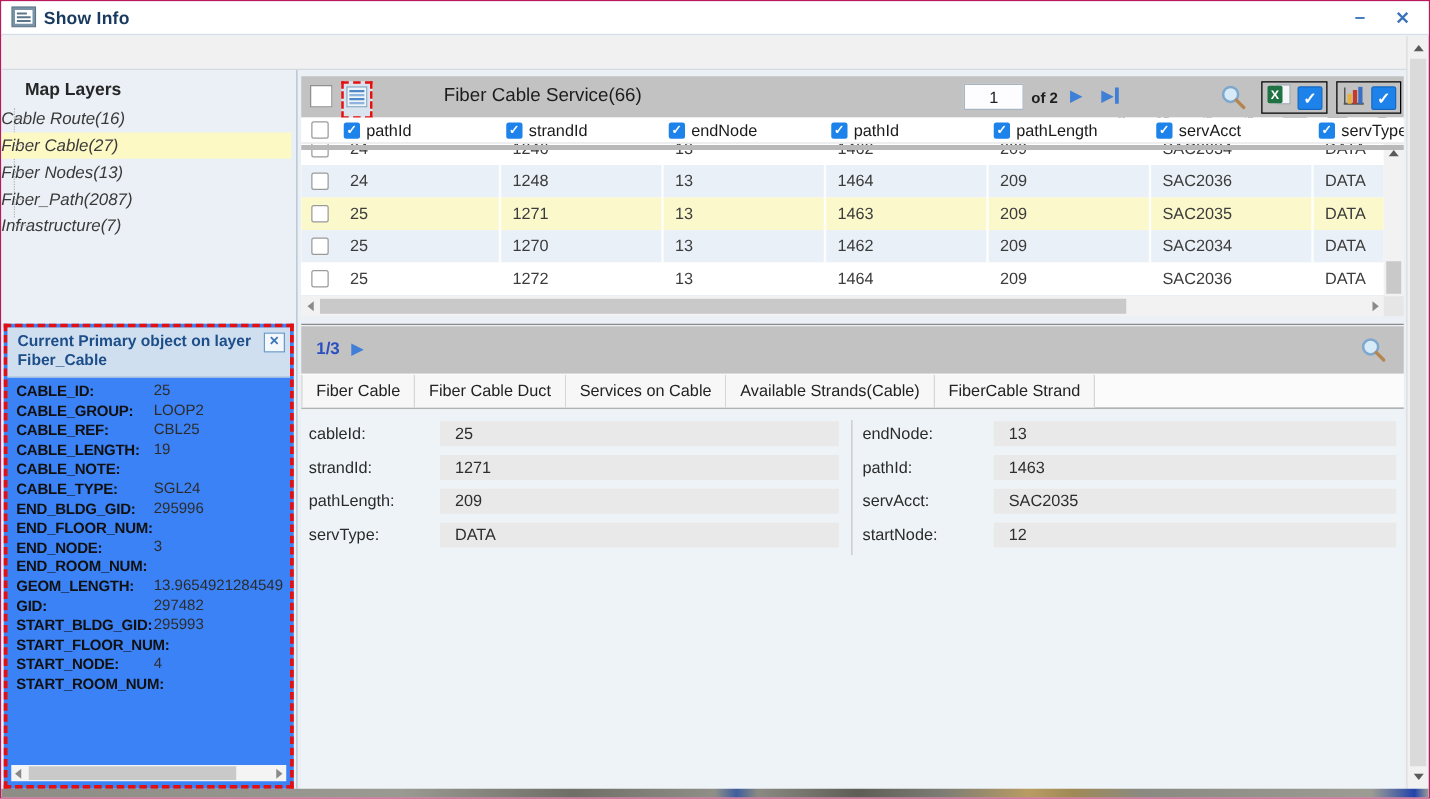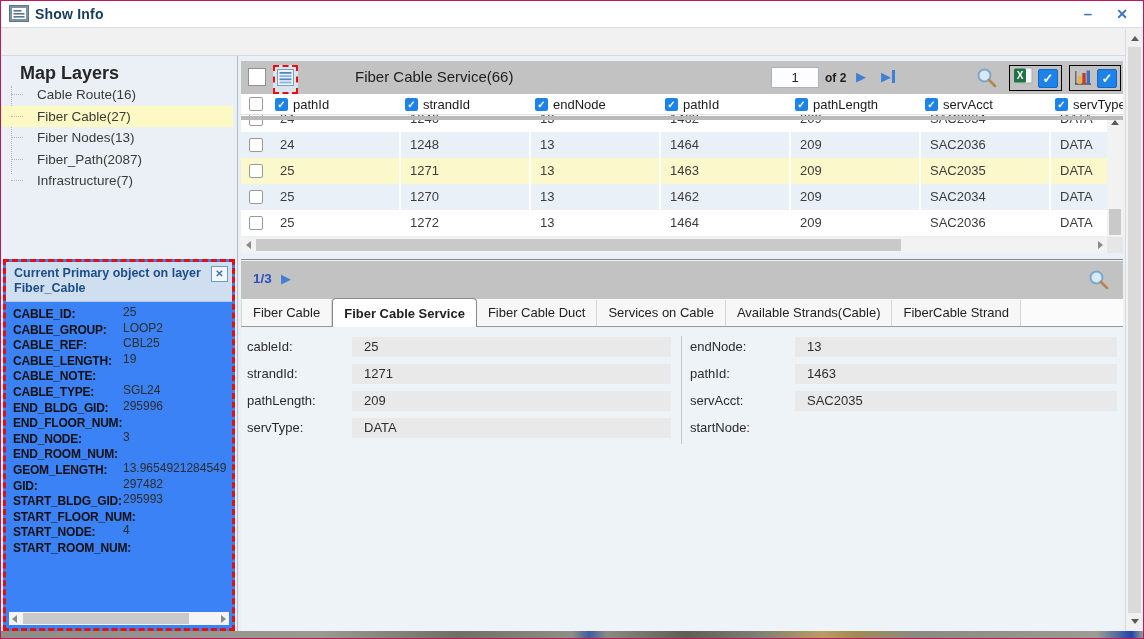--- a/index.html
+++ b/index.html
@@ -25,7 +25,7 @@
   
   .left-col { position:absolute; left:0; top:55px; width:237px; bottom:7px; border-right:1px solid #aebfcc; background:#eaf0f5; }
   .map-layers { position:absolute; left:0; top:0; width:100%; height:200px; }
-  .ml-title { position:absolute; left:19px; top:7px; font-size:18px; font-weight:bold; color:#262626; }
+  .ml-title { position:absolute; left:19px; top:7px; font-size:14px; font-weight:bold; color:#262626; }
   .tree { position:absolute; left:0; top:28px; right:4px; }
   .tree-rail { position:absolute; left:10px; top:2px; height:88px; border-left:1px dotted #b6b6b6; }
   .layer-item { position:relative; height:21.5px; line-height:21.5px; padding-left:36px; font-size:13.5px; color:#3a3a3a; white-space:nowrap; }

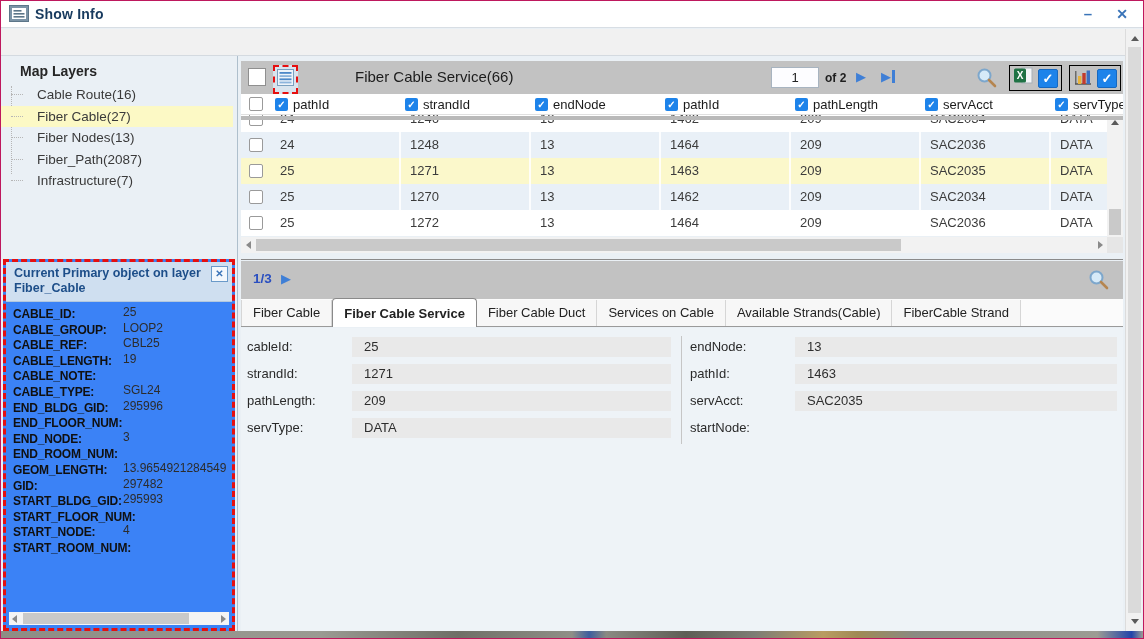--- a/index.html
+++ b/index.html
@@ -28,7 +28,7 @@
   .ml-title { position:absolute; left:19px; top:7px; font-size:14px; font-weight:bold; color:#262626; }
   .tree { position:absolute; left:0; top:28px; right:4px; }
   .tree-rail { position:absolute; left:10px; top:2px; height:88px; border-left:1px dotted #b6b6b6; }
-  .layer-item { position:relative; height:21.5px; line-height:21.5px; padding-left:36px; font-size:13.5px; color:#3a3a3a; white-space:nowrap; }
+  .layer-item { position:relative; height:21.5px; line-height:21.5px; font-size:13.5px; color:#3a3a3a; white-space:nowrap;font-style:italic; }
   .layer-item::before { content:""; position:absolute; left:10px; top:10px; width:12px; border-top:1px dotted #b6b6b6; }
   .layer-item.selected { background:#fcf9c5; }
 

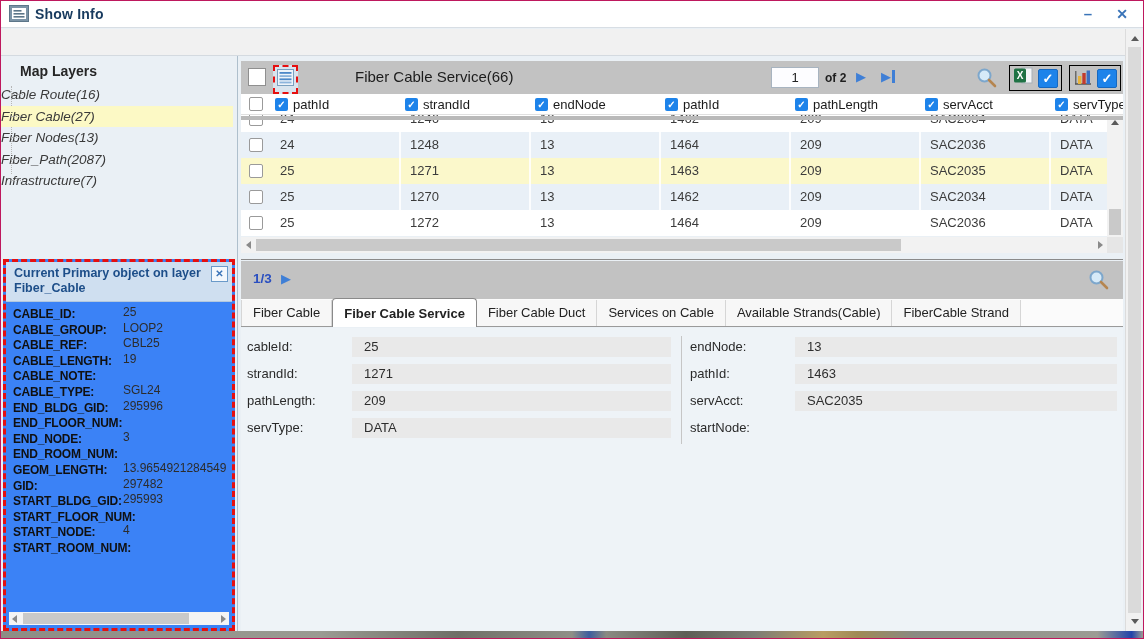--- a/index.html
+++ b/index.html
@@ -445,7 +445,6 @@
 
     <div class="tabs-row">
       <div class="tab">Fiber Cable</div>
-      <div class="tab active">Fiber Cable Service</div>
       <div class="tab">Fiber Cable Duct</div>
       <div class="tab">Services on Cable</div>
       <div class="tab">Available Strands(Cable)</div>

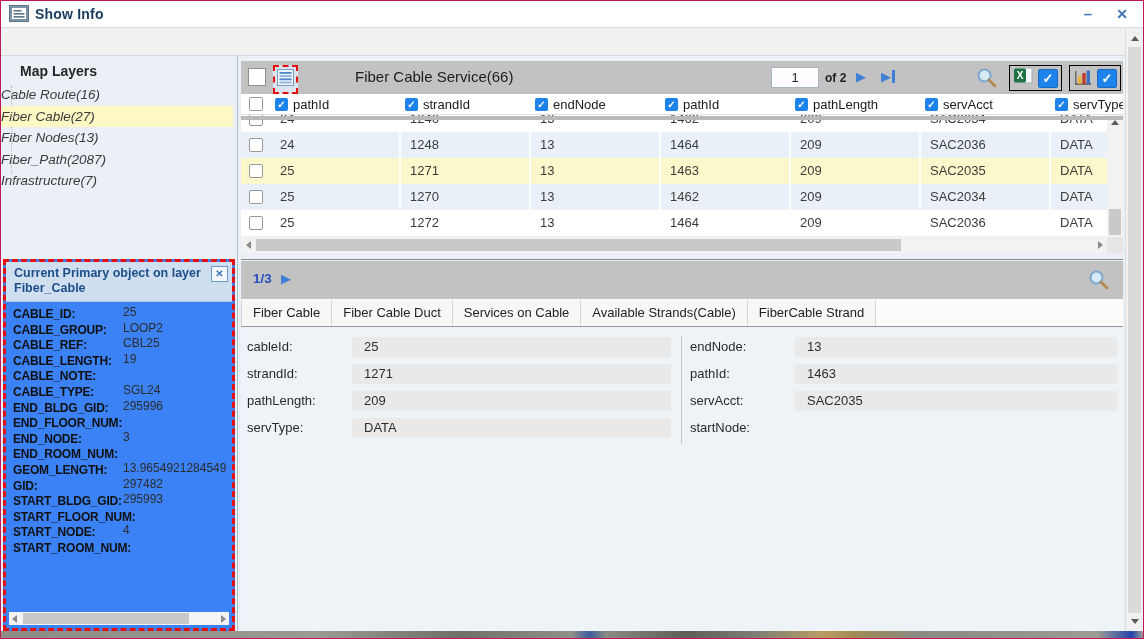--- a/index.html
+++ b/index.html
@@ -486,6 +486,7 @@
             </div>
           <div class="field-row">
               <span class="field-label">startNode:</span>
+              <span class="field-value">12</span>
             </div>
         </div>
       </div>

